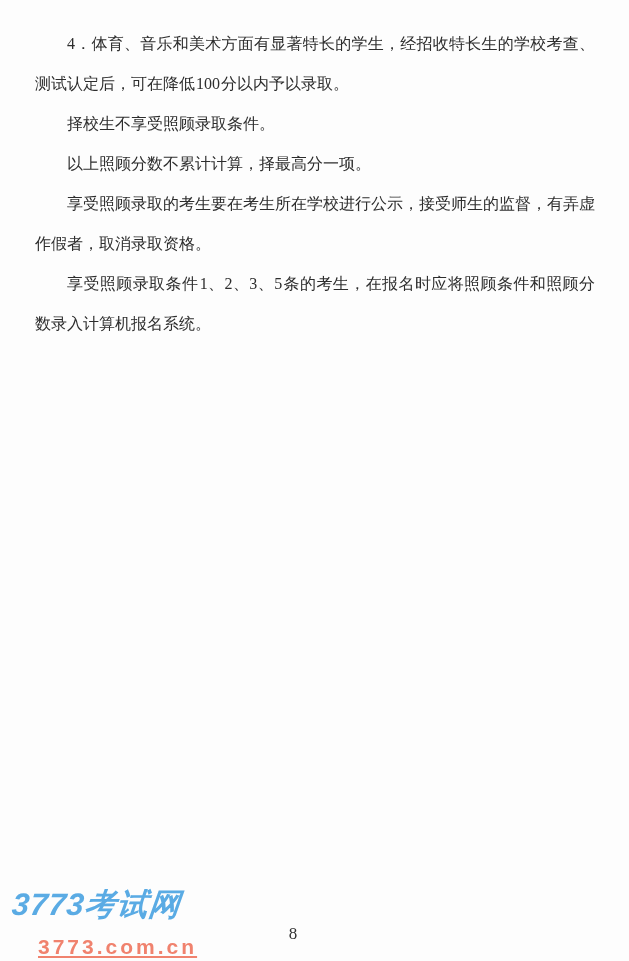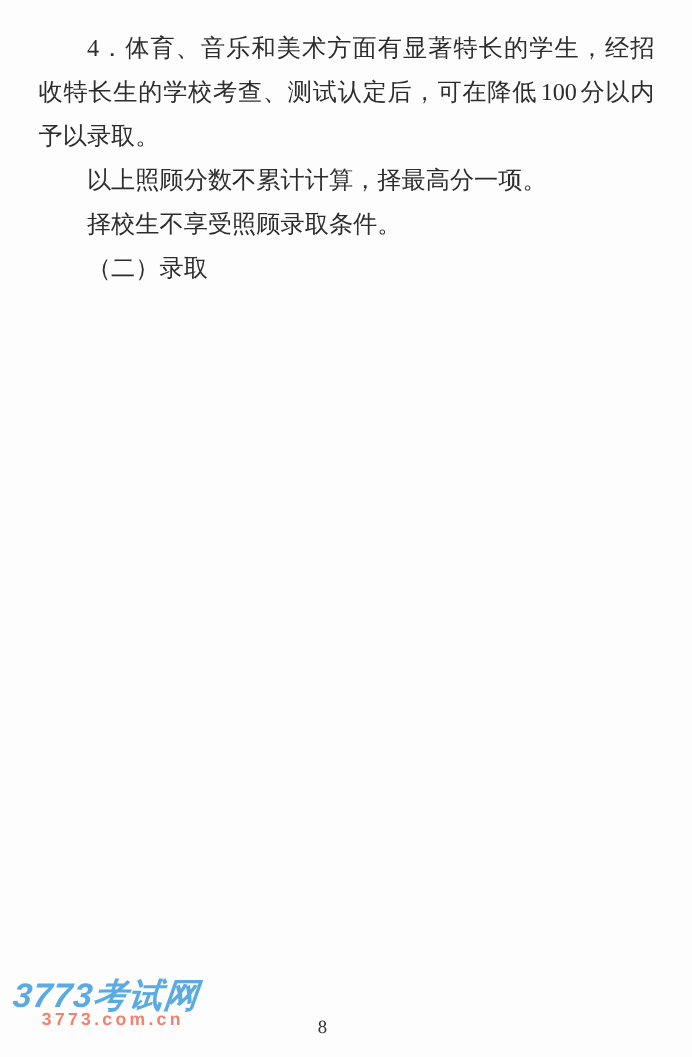--- a/index.html
+++ b/index.html
@@ -20,7 +20,7 @@
     left: 35px;
     top: 24px;
     width: 560px;
-    font-size: 22px;
+    font-size: 16px;
     line-height: 40px;
     text-align: justify;
     text-justify: inter-ideograph;

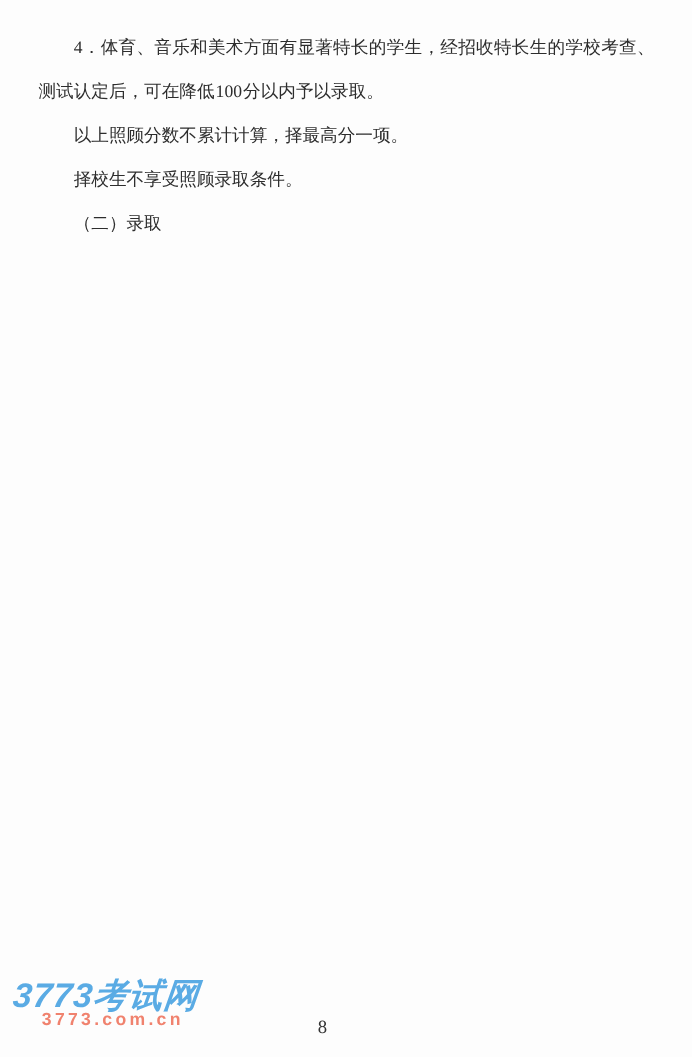--- a/index.html
+++ b/index.html
@@ -70,8 +70,8 @@
 
   <div class="content" style="color: rgb(45, 45, 45);">
       <p>4．体育、音乐和美术方面有显著特长的学生，经招收特长生的学校考查、测试认定后，可在降低 100 分以内予以录取。</p>
+      <p>择校生不享受照顾录取条件。</p>
       <p>以上照顾分数不累计计算，择最高分一项。</p>
-      <p>择校生不享受照顾录取条件。</p>
       <p>（二）录取</p>
     </div>
 

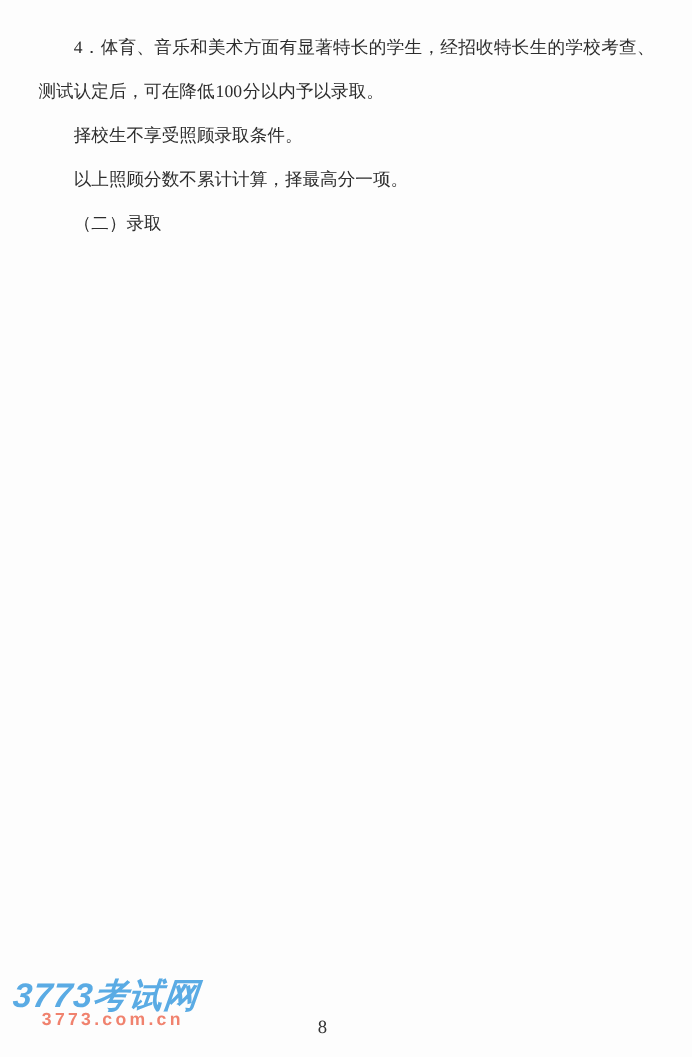--- a/index.html
+++ b/index.html
@@ -72,6 +72,7 @@
       <p>4．体育、音乐和美术方面有显著特长的学生，经招收特长生的学校考查、测试认定后，可在降低 100 分以内予以录取。</p>
       <p>择校生不享受照顾录取条件。</p>
       <p>以上照顾分数不累计计算，择最高分一项。</p>
+      <p>享受照顾录取的考生要在考生所在学校进行公示，接受师生的监督，有弄虚作假者，取消录取资格。</p>
       <p>（二）录取</p>
     </div>
 

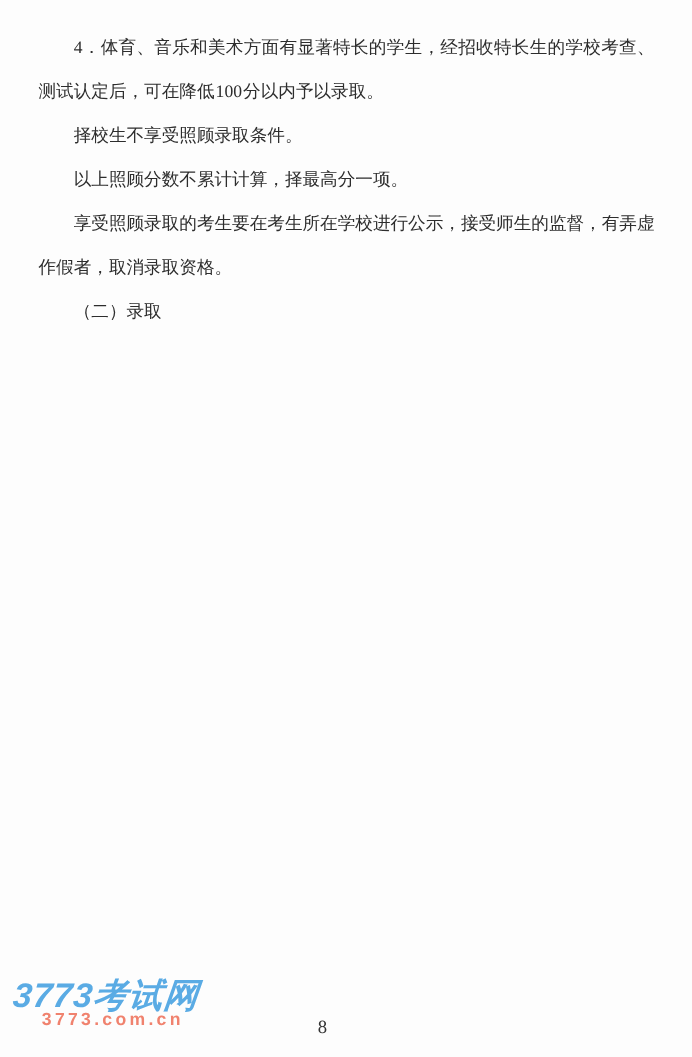--- a/index.html
+++ b/index.html
@@ -73,6 +73,7 @@
       <p>择校生不享受照顾录取条件。</p>
       <p>以上照顾分数不累计计算，择最高分一项。</p>
       <p>享受照顾录取的考生要在考生所在学校进行公示，接受师生的监督，有弄虚作假者，取消录取资格。</p>
+      <p>享受照顾录取条件 1、2、3、5 条的考生，在报名时应将照顾条件和照顾分数录入计算机报名系统。</p>
       <p>（二）录取</p>
     </div>
 

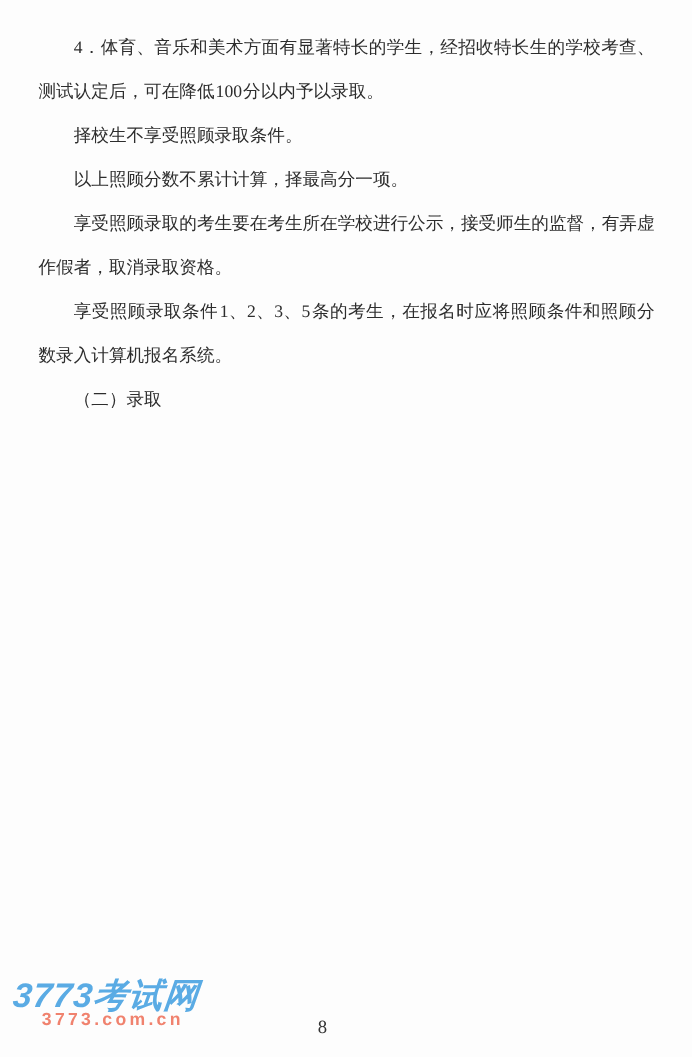--- a/index.html
+++ b/index.html
@@ -74,7 +74,6 @@
       <p>以上照顾分数不累计计算，择最高分一项。</p>
       <p>享受照顾录取的考生要在考生所在学校进行公示，接受师生的监督，有弄虚作假者，取消录取资格。</p>
       <p>享受照顾录取条件 1、2、3、5 条的考生，在报名时应将照顾条件和照顾分数录入计算机报名系统。</p>
-      <p>（二）录取</p>
     </div>
 
   <div class="watermark">

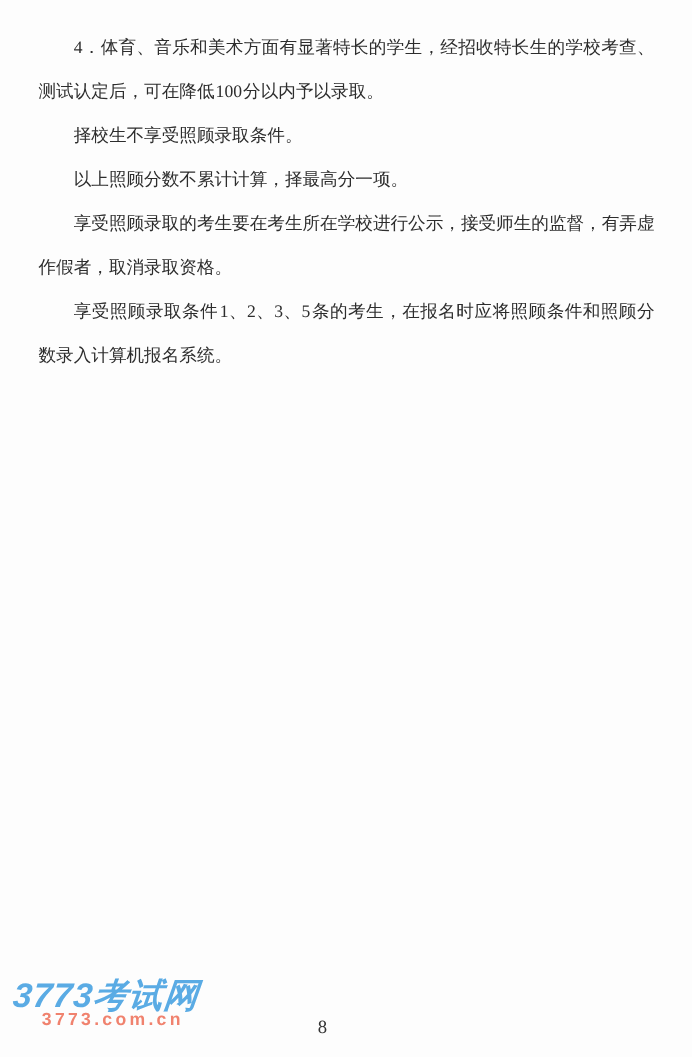--- a/index.html
+++ b/index.html
@@ -46,12 +46,13 @@
     font-family: "Liberation Sans", "DejaVu Sans", sans-serif;
   }
   .wm-url {
-    margin-top: 0;
+    margin-top: 16px;
     margin-left: 26px;
-    font-size: 16px;
+    font-size: 21px;
     font-weight: bold;
     letter-spacing: 3px;
     font-family: "Liberation Sans", "DejaVu Sans", sans-serif;
+    text-decoration: underline;
   }
   .page-number {
     position: absolute;

